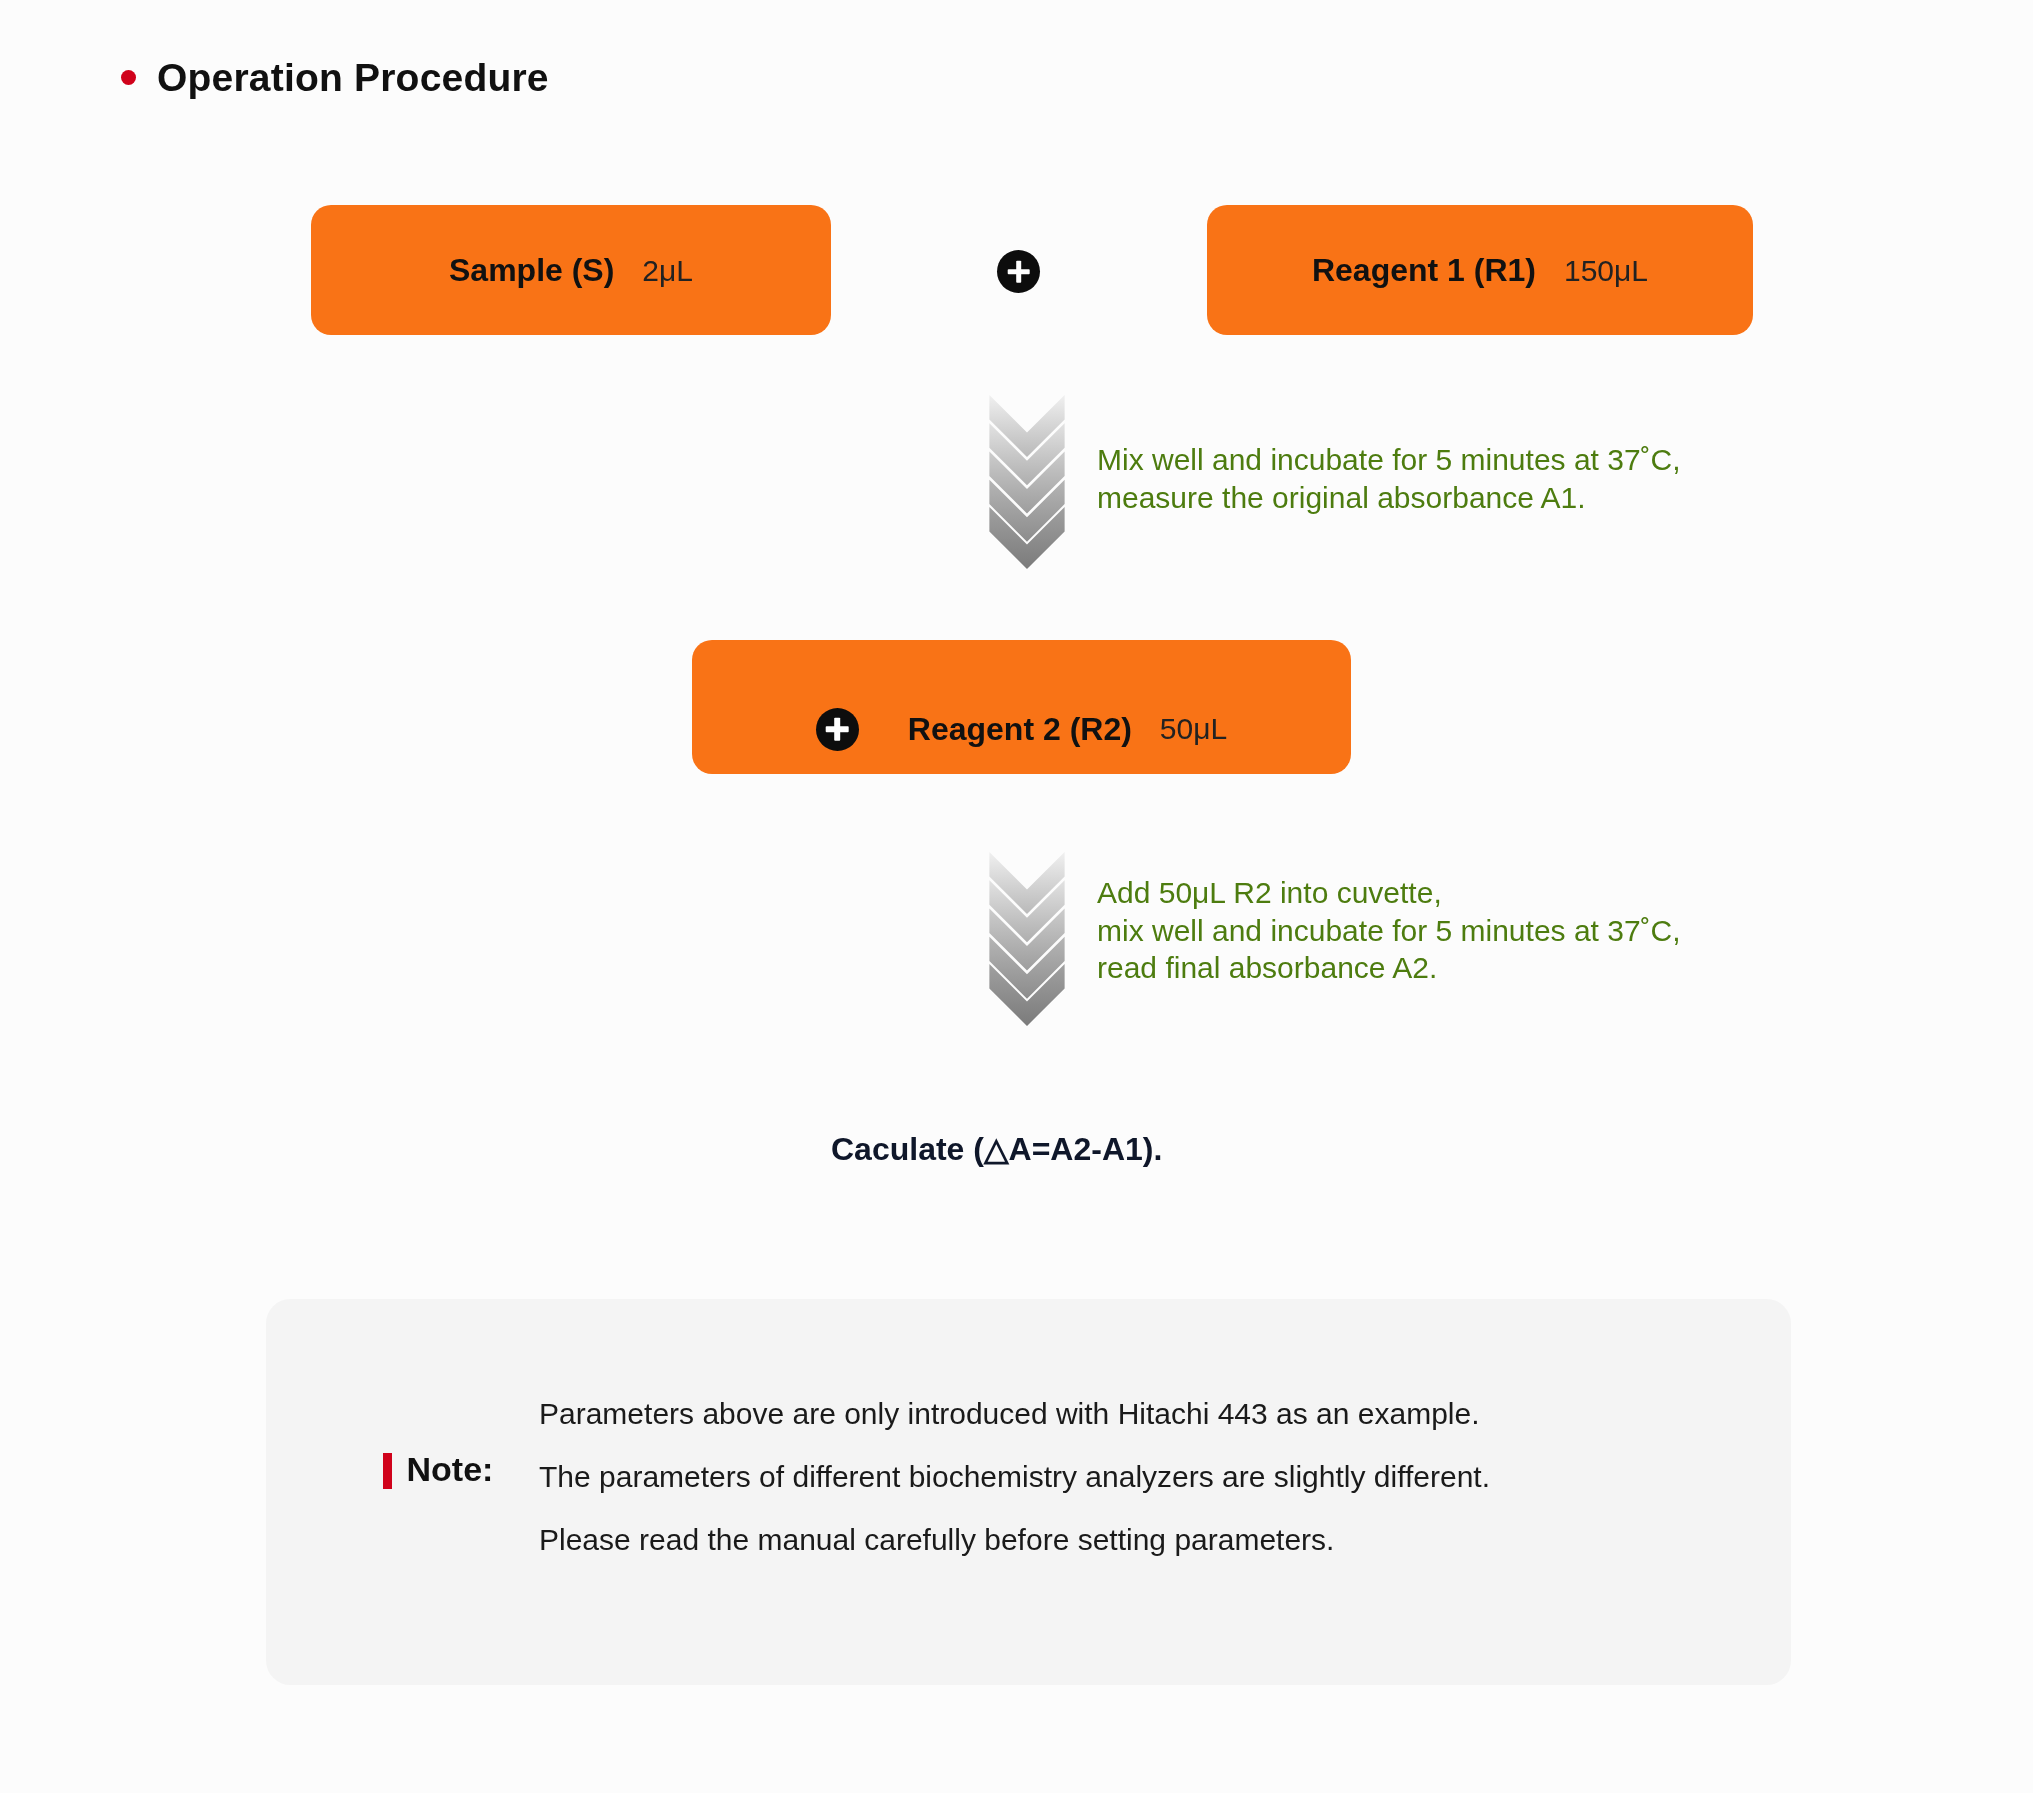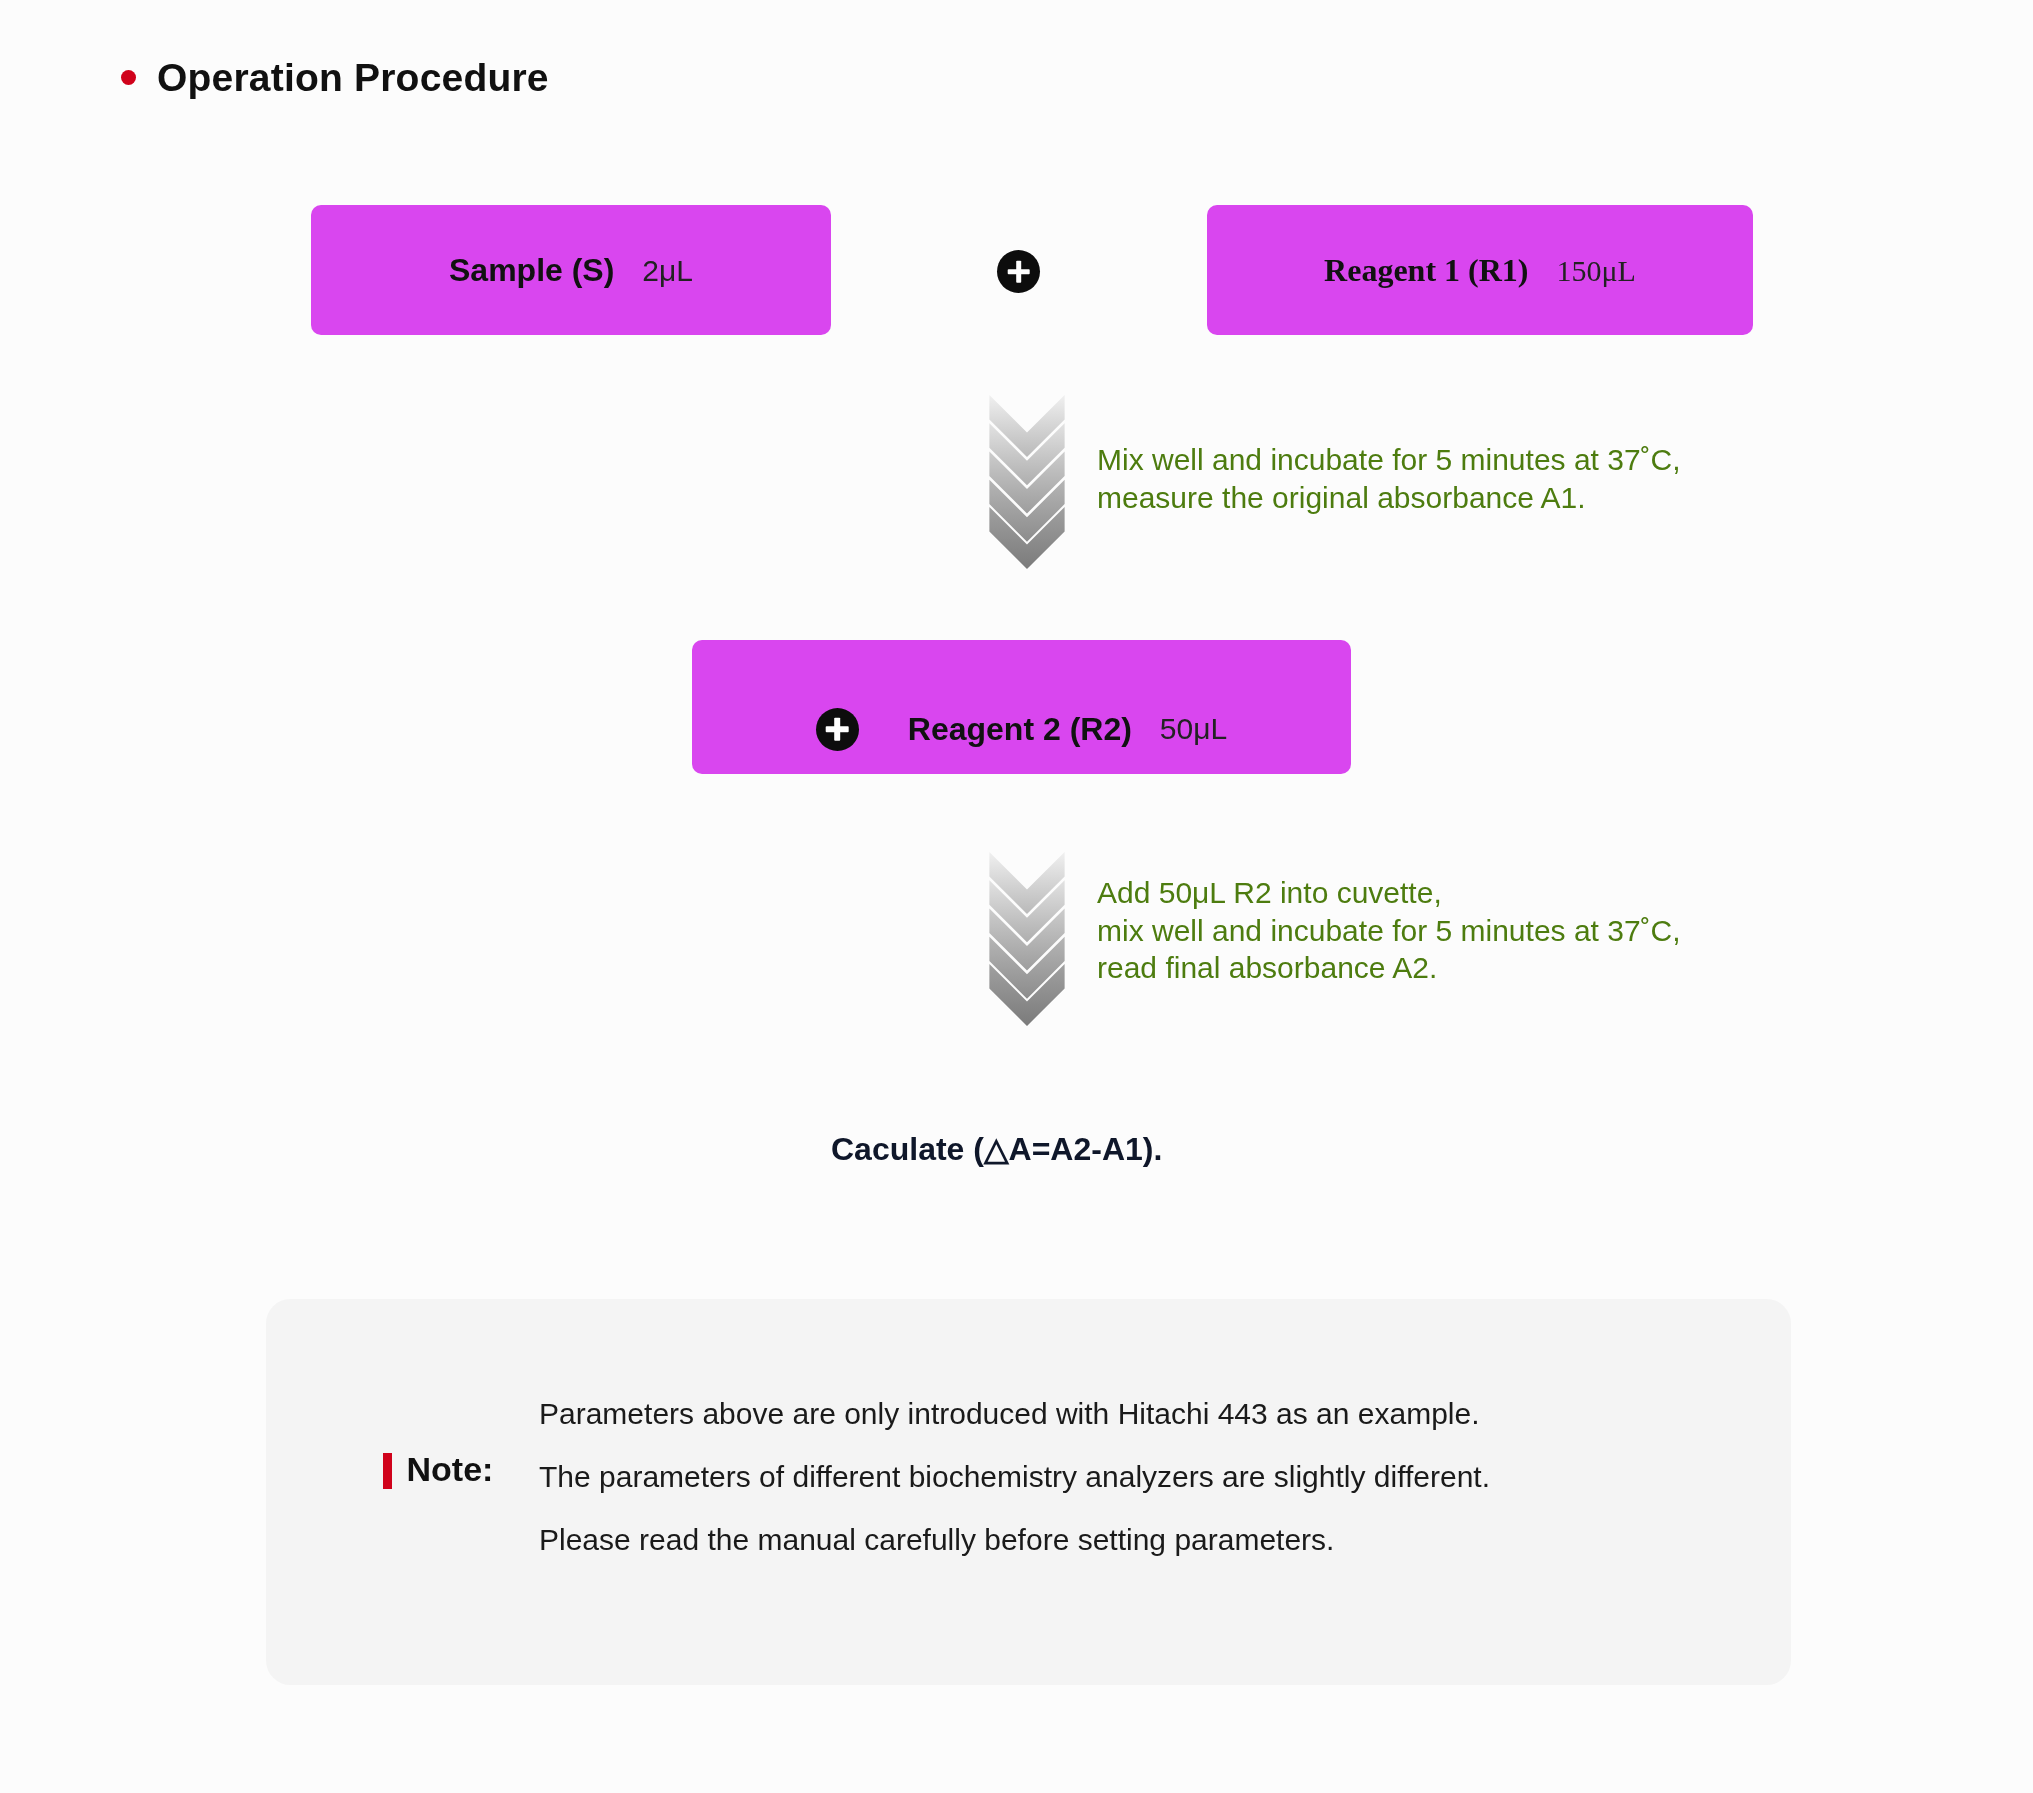--- a/index.html
+++ b/index.html
@@ -46,8 +46,8 @@
   
   .chip {
     position: absolute;
-    background: #d946ef;
-    border-radius: 10px;
+    background: #f97316;
+    border-radius: 20px;
     display: flex;
     align-items: center;
     justify-content: center;

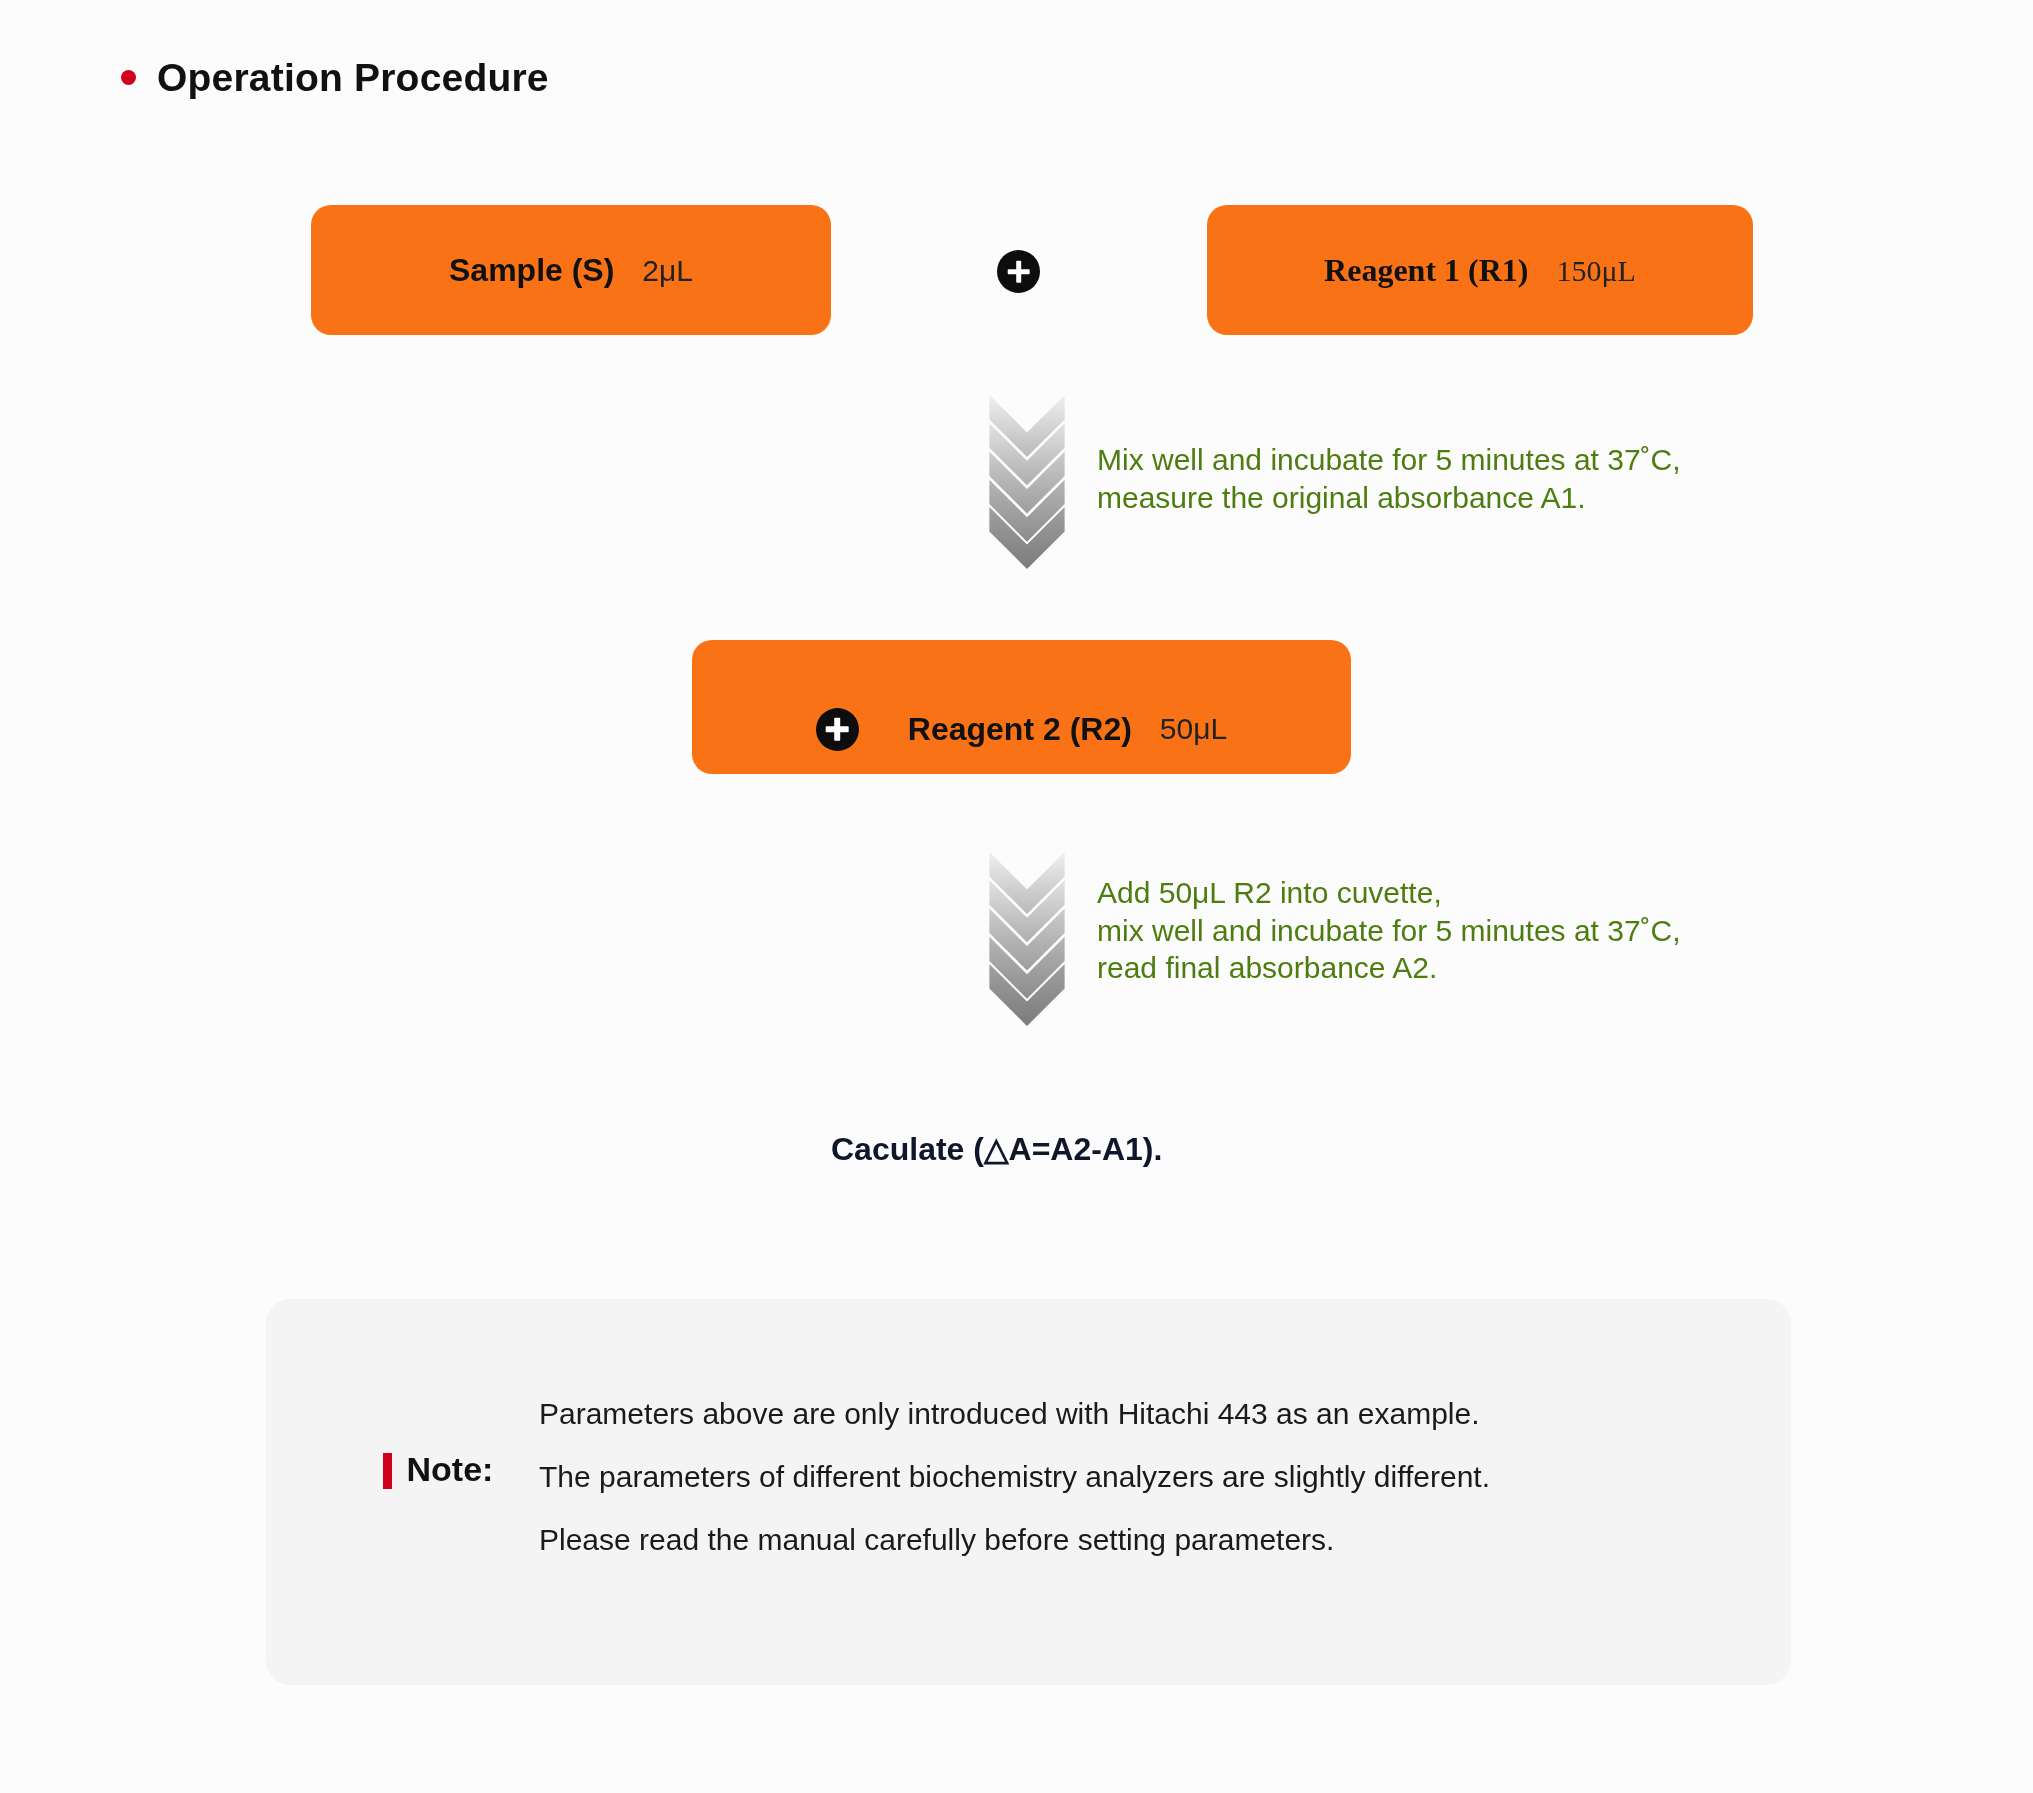--- a/index.html
+++ b/index.html
@@ -71,7 +71,7 @@
   }
 
   #chip-sample  { left: 311px;  top: 205px;  width: 520px; height: 130px; }
-  #chip-r1      { left: 1207px; top: 205px;  width: 546px; height: 130px; font-family: Liberation Serif, serif; }
+  #chip-r1      { left: 1207px; top: 205px;  width: 546px; height: 130px; }
   #chip-r2      { left: 692px;  top: 640px;  width: 659px; height: 134px; }
 
   #chip-r2 .chip-inner { gap: 28px; align-items: center; margin-top: 44px; }

